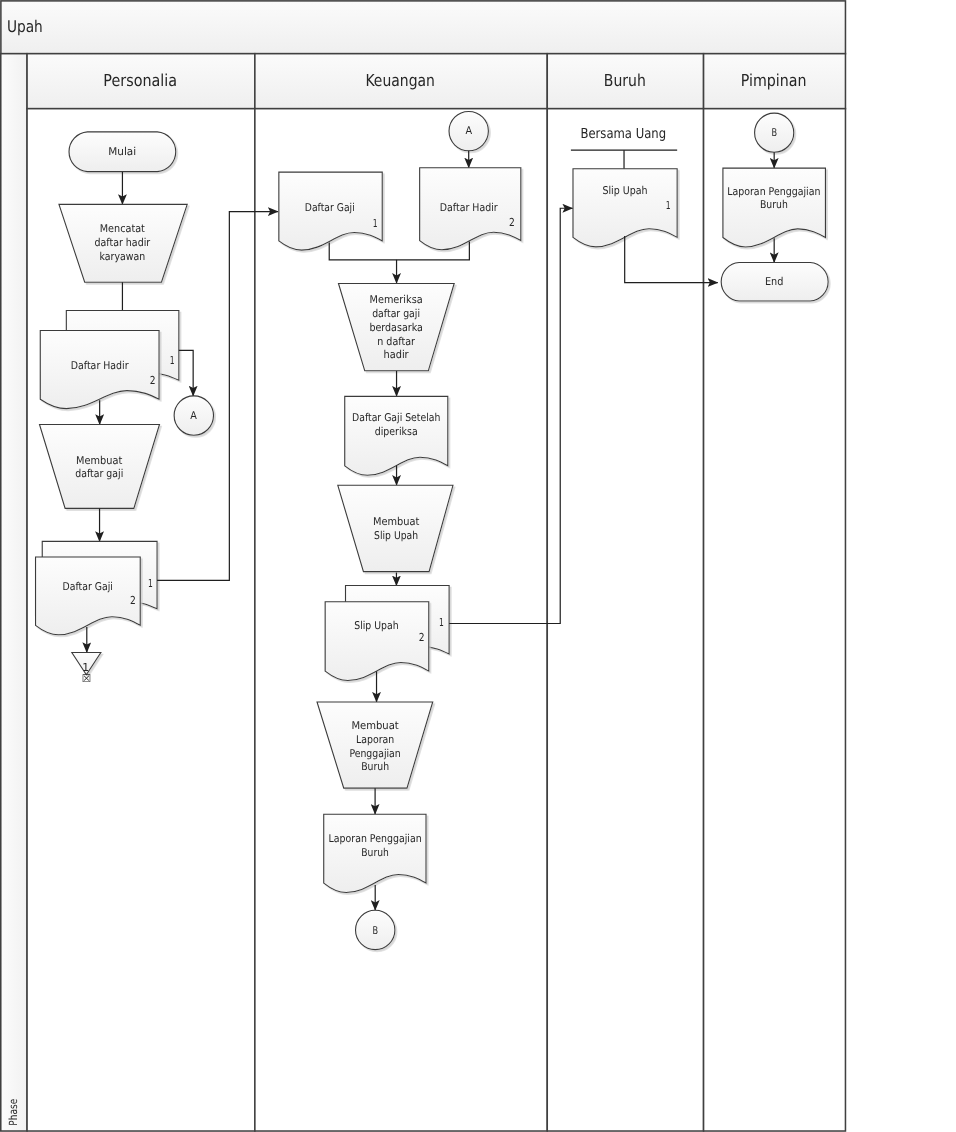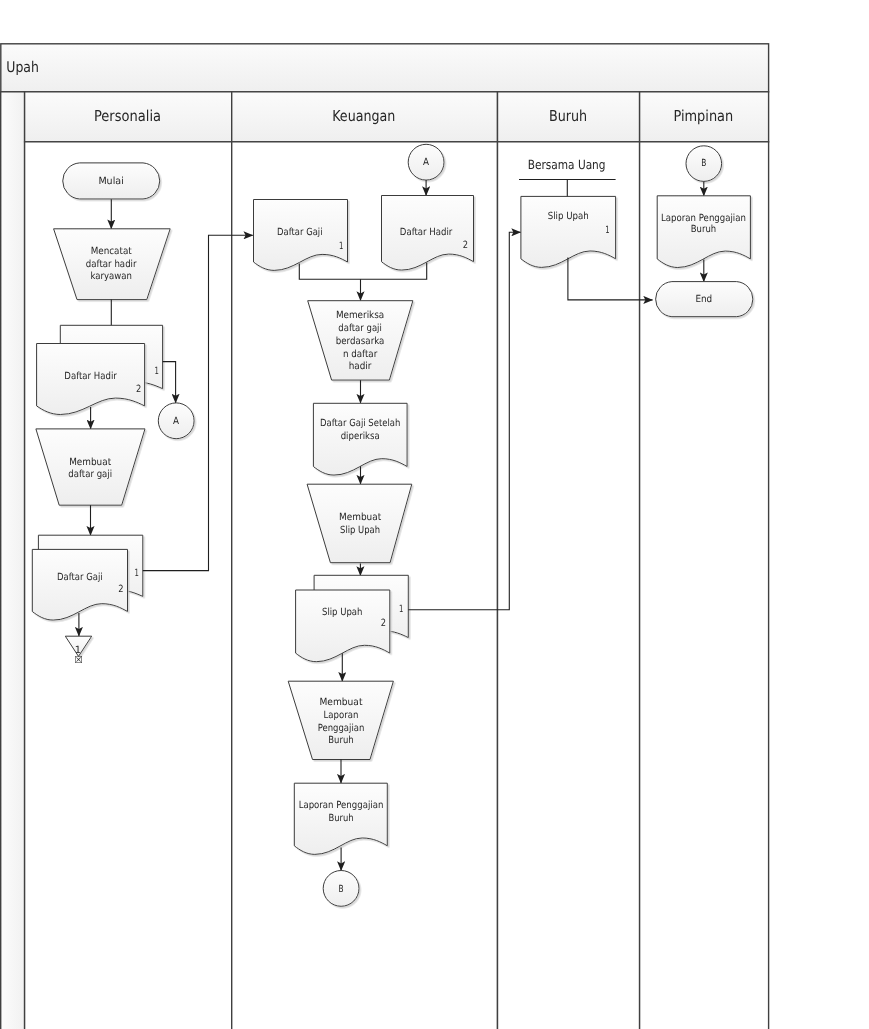--- a/index.html
+++ b/index.html
@@ -7,7 +7,7 @@
   *{-webkit-font-smoothing:antialiased;text-rendering:geometricPrecision;}
   body{width:869px;height:1029px;overflow:hidden;
        font-family:"DejaVu Sans","Liberation Sans",sans-serif;}
-  #root{position:relative;width:869px;height:856px;margin-top:43px;}
+  #root{position:relative;width:869px;height:856px;}
   svg#canvas{display:block;position:absolute;left:0;top:0;}
   .shape{fill:url(#shgrad);stroke:#3b3b3b;stroke-width:1;}
   .lane-hdr{fill:url(#hdrgrad);stroke:#404040;stroke-width:1.4;}

